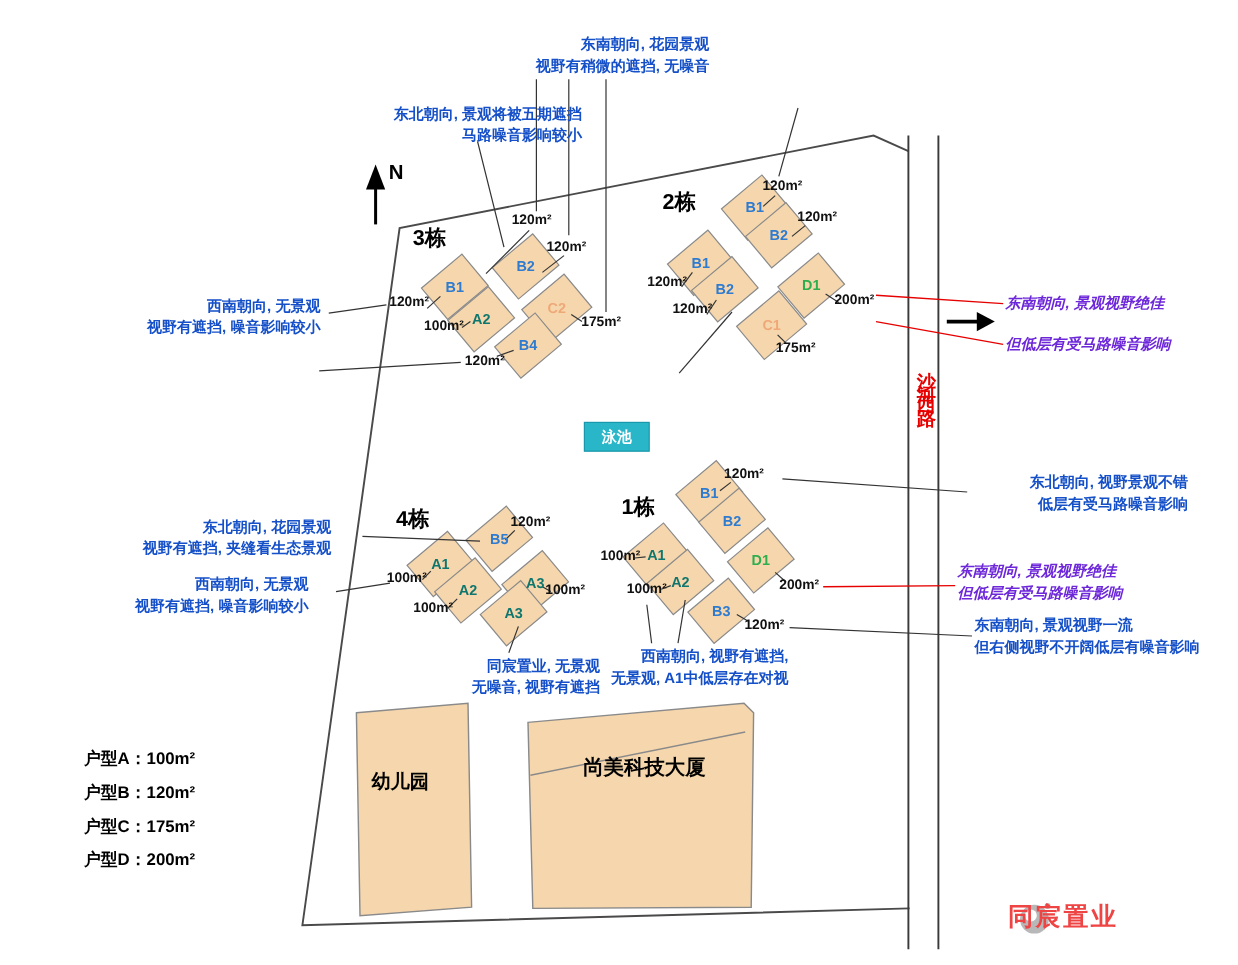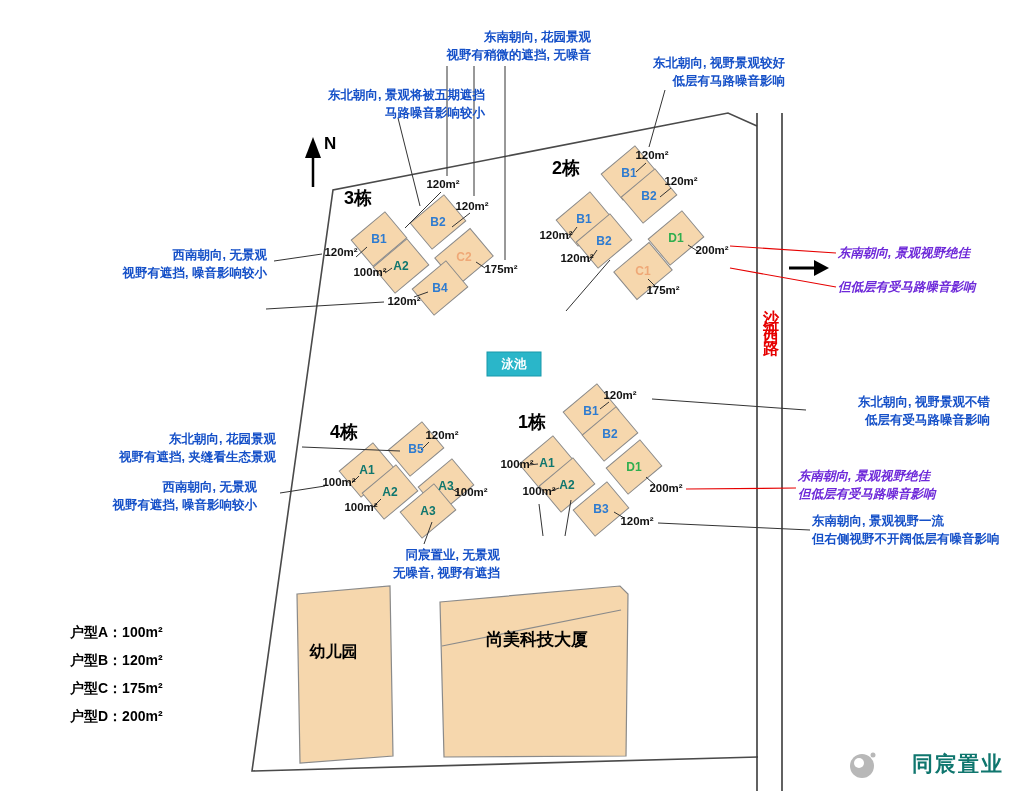--- a/index.html
+++ b/index.html
@@ -211,8 +211,6 @@
 视野有稍微的遮挡, 无噪音</div>
   <div class="ann" style="left:265px; top:86px; width:220px;">东北朝向, 景观将被五期遮挡
 马路噪音影响较小</div>
-  <div class="ann" style="left:585px; top:54px; width:200px;">东北朝向, 视野景观较好
-低层有马路噪音影响</div>
   <div class="ann" style="left:72px;  top:246px; width:195px;">西南朝向, 无景观
 视野有遮挡, 噪音影响较小</div>
   <div class="ann red spread alignleft" style="left:838px; top:236px; width:190px;">东南朝向, 景观视野绝佳

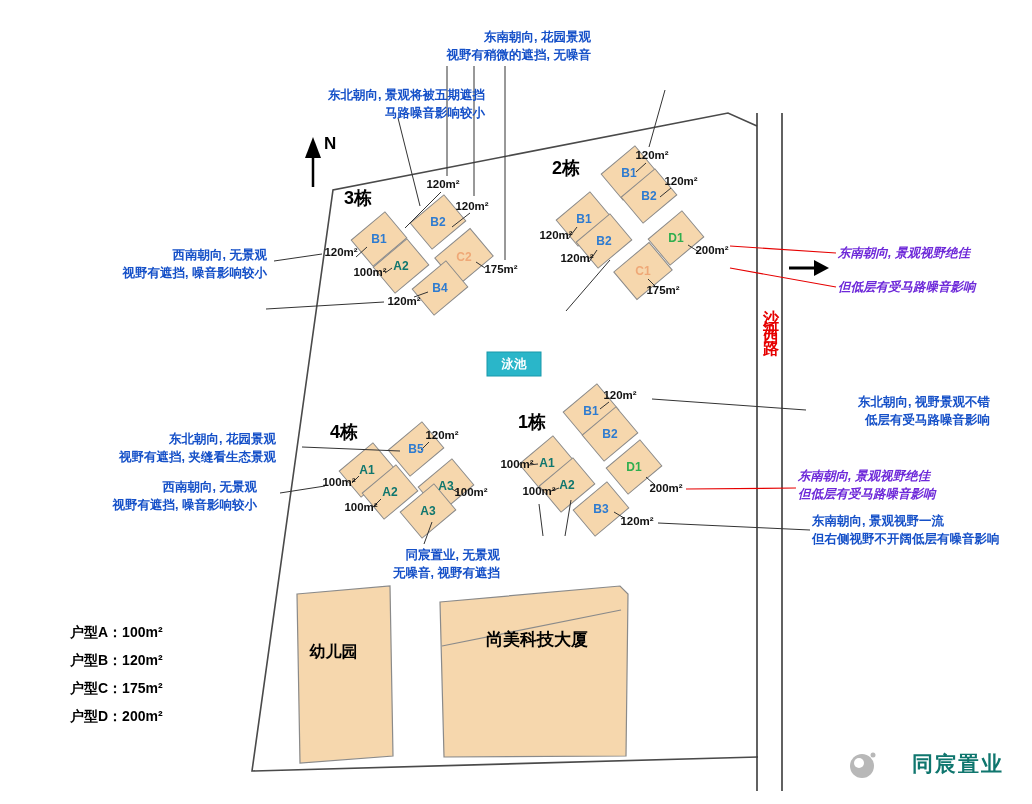--- a/index.html
+++ b/index.html
@@ -227,6 +227,8 @@
 视野有遮挡, 噪音影响较小</div>
   <div class="ann" style="left:340px; top:546px; width:160px;">同宸置业, 无景观
 无噪音, 视野有遮挡</div>
+  <div class="ann" style="left:482px; top:538px; width:175px;">西南朝向, 视野有遮挡,
+无景观, A1中低层存在对视</div>
 
   <div class="legend-item" style="top:624px;">户型A：100m²</div>
   <div class="legend-item" style="top:652px;">户型B：120m²</div>

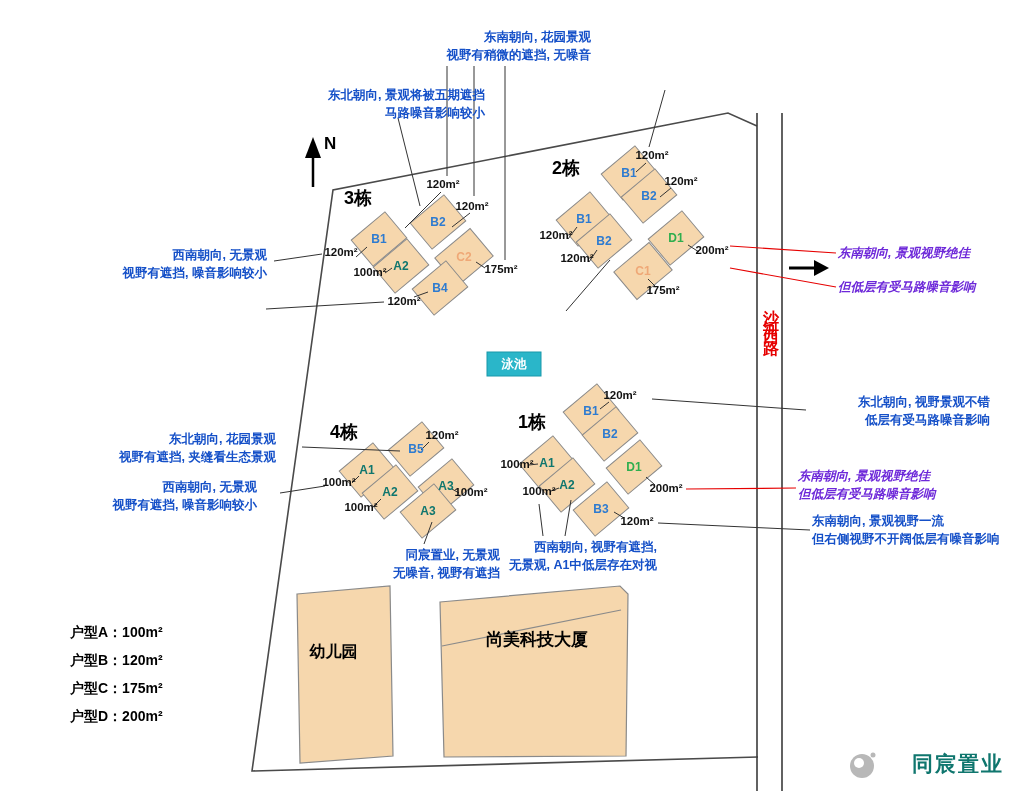--- a/index.html
+++ b/index.html
@@ -26,8 +26,8 @@
   .lm { position: absolute; color: #000; font-weight: bold; text-align: center; }
   .legend-item { position: absolute; left: 70px; font-size: 14px; font-weight: bold; color: #000; }
   .compass-n { position: absolute; left: 324px; top: 134px; font-size: 17px; font-weight: bold; color: #000; }
-  .wm-text { position: absolute; left: 912px; top: 750px; font-size: 21px; font-weight: bold;
-             color: #0f766e; letter-spacing: 2px; text-align: right; }
+  .wm-text { position: absolute; left: 840px; top: 750px; font-size: 21px; font-weight: bold;
+             color: #ef4444; letter-spacing: 2px; text-align: right; }
 </style>
 </head>
 <body>

